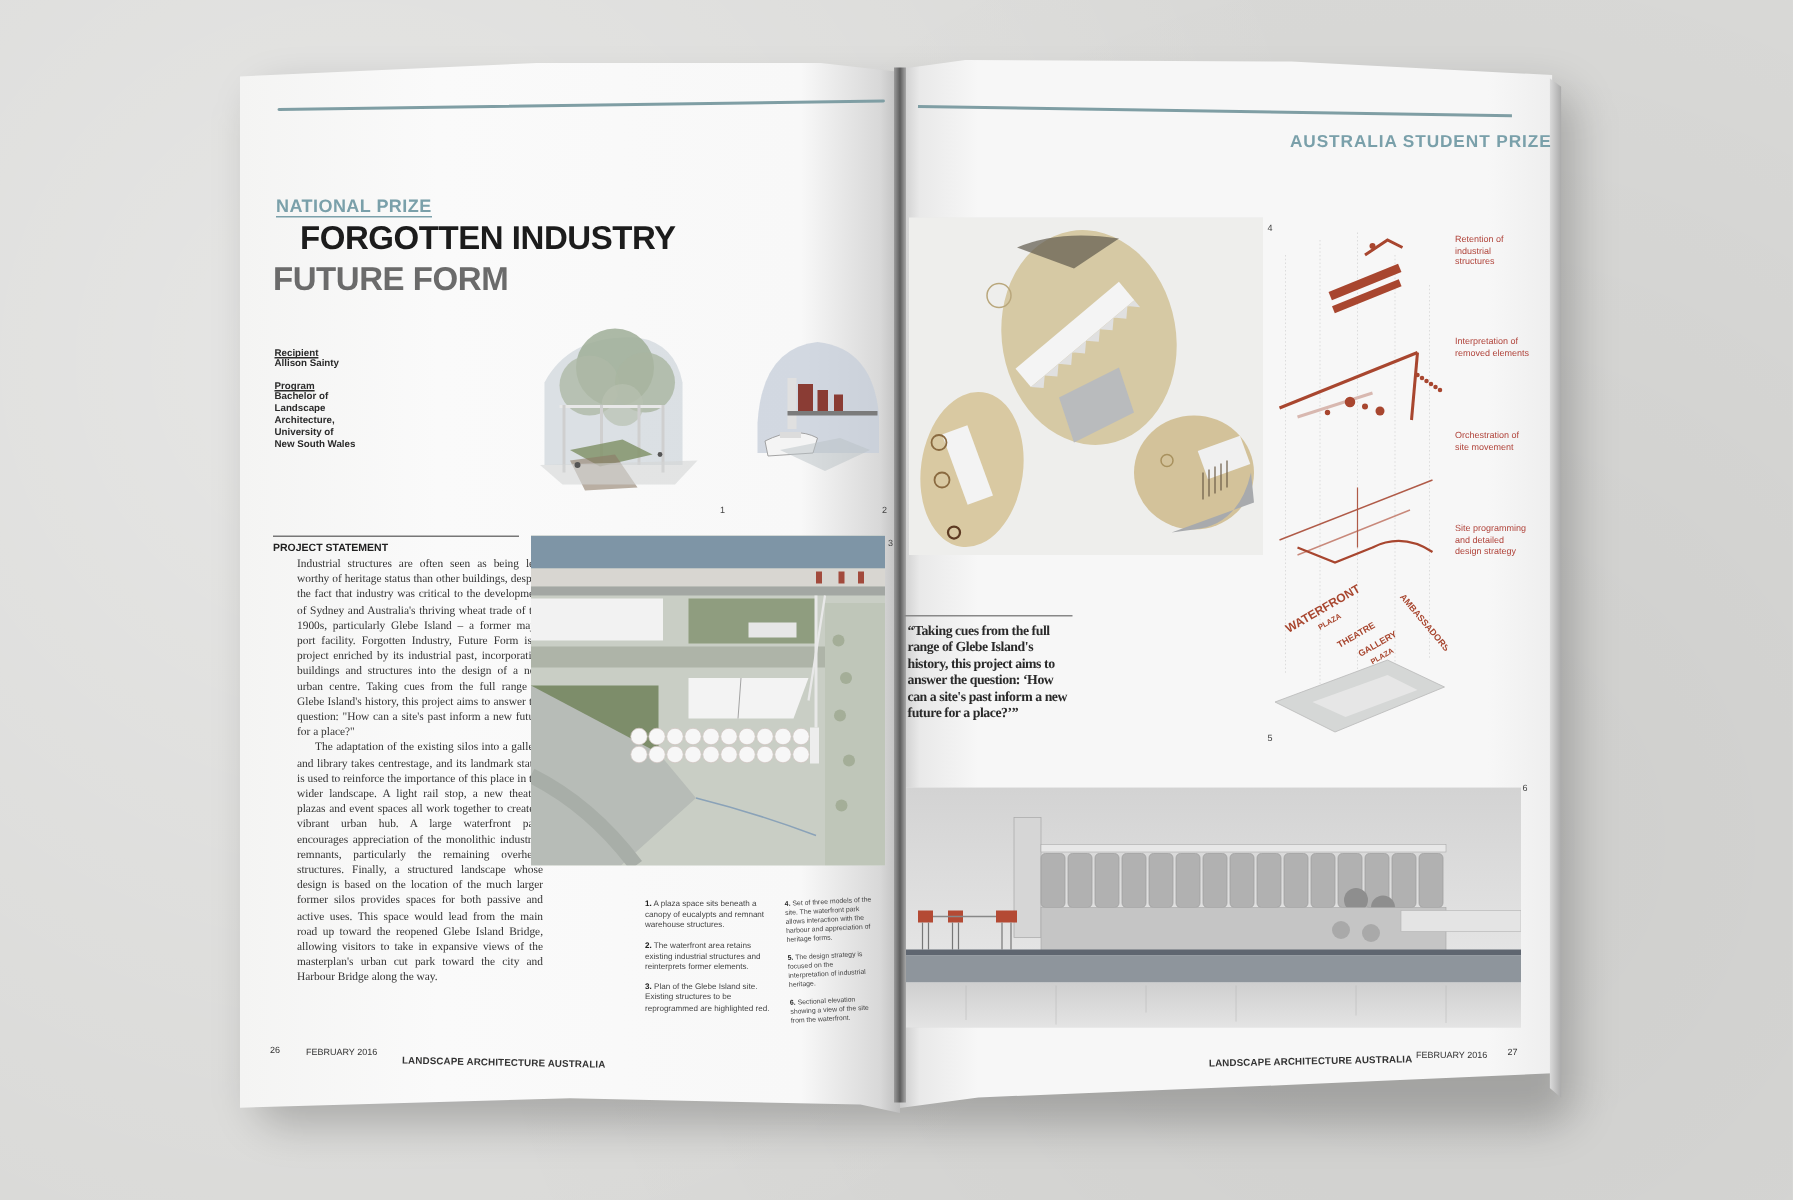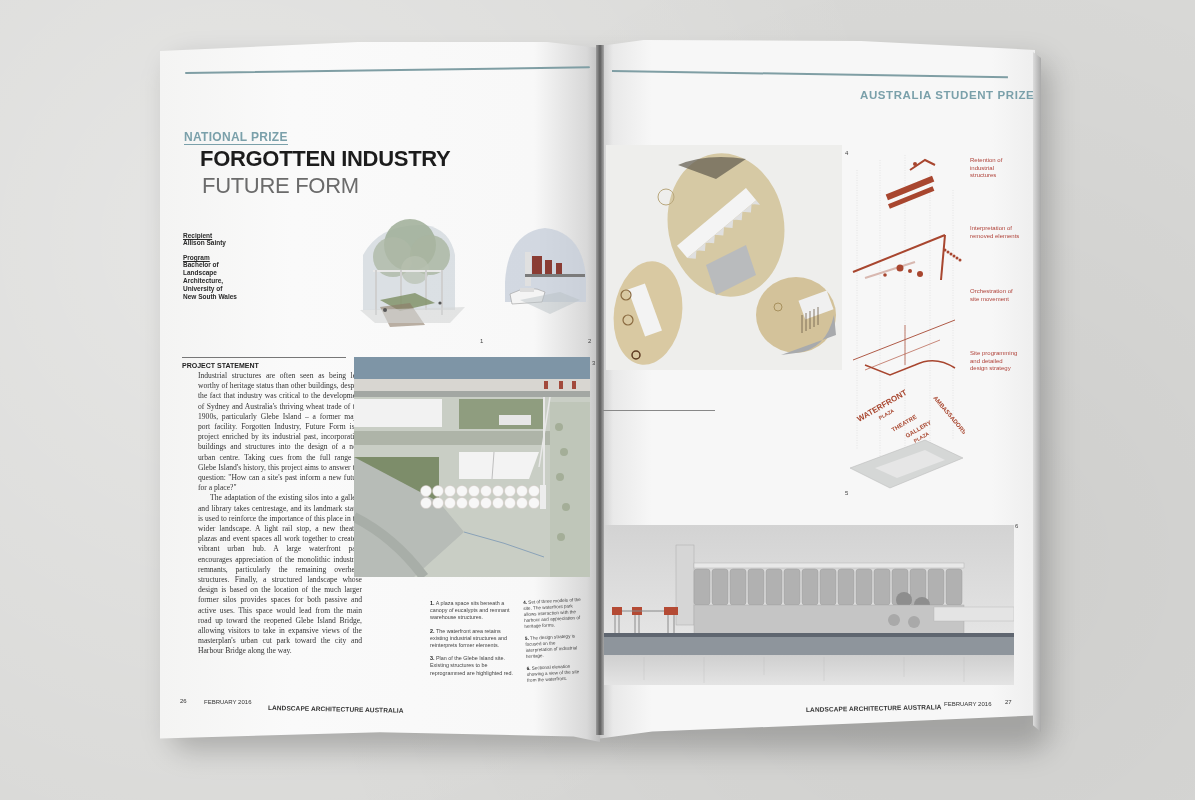--- a/index.html
+++ b/index.html
@@ -64,9 +64,8 @@
     margin-left: 18px;
   }
   .title2 {
-    left: 182px; top: 173px; font-size: 22px; font-weight: normal; color: #6b6b6b;
+    left: 182px; top: 173px; font-size: 22px; font-weight: bold; color: #6b6b6b;
     letter-spacing: -0.3px;
-    margin-left: 20px;
   }
 
   .meta-label { font-size: 6.5px; font-weight: bold; color: #2a2a2a; text-decoration: underline; }

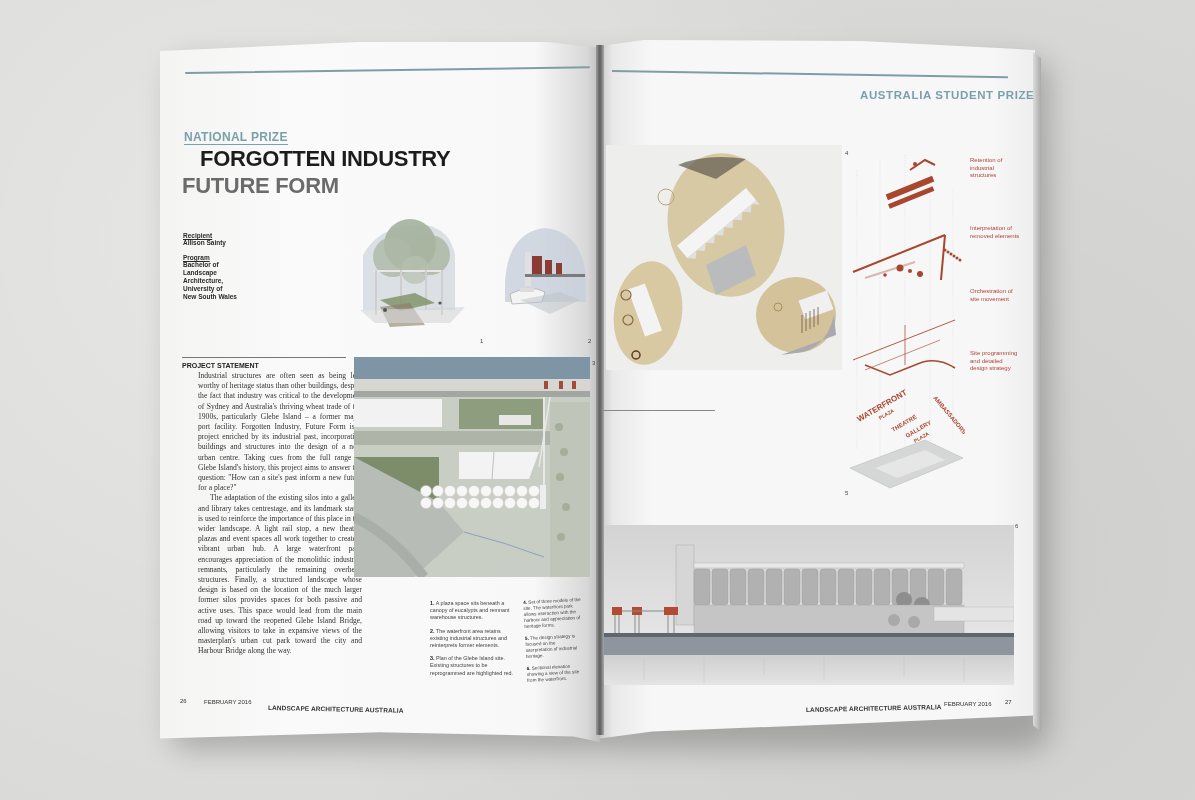--- a/index.html
+++ b/index.html
@@ -305,6 +305,7 @@
   <div class="abs fig-num" style="left:845px; top:150px;">4</div>
 
   <div class="abs quote-rule"></div>
+  <div class="abs quote">“Taking cues from the full range of Glebe Island's history, this project aims to answer the question: ‘How can a site's past inform a new future for a place?’”</div>
 
   <div class="abs img-axo">
     <svg width="120" height="340" viewBox="0 0 120 340">

